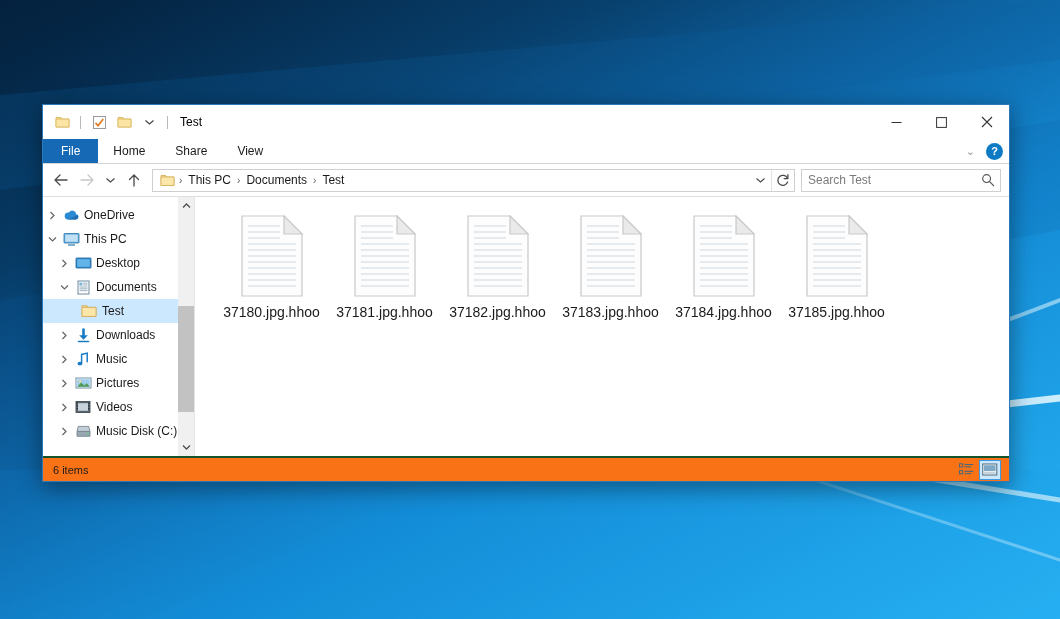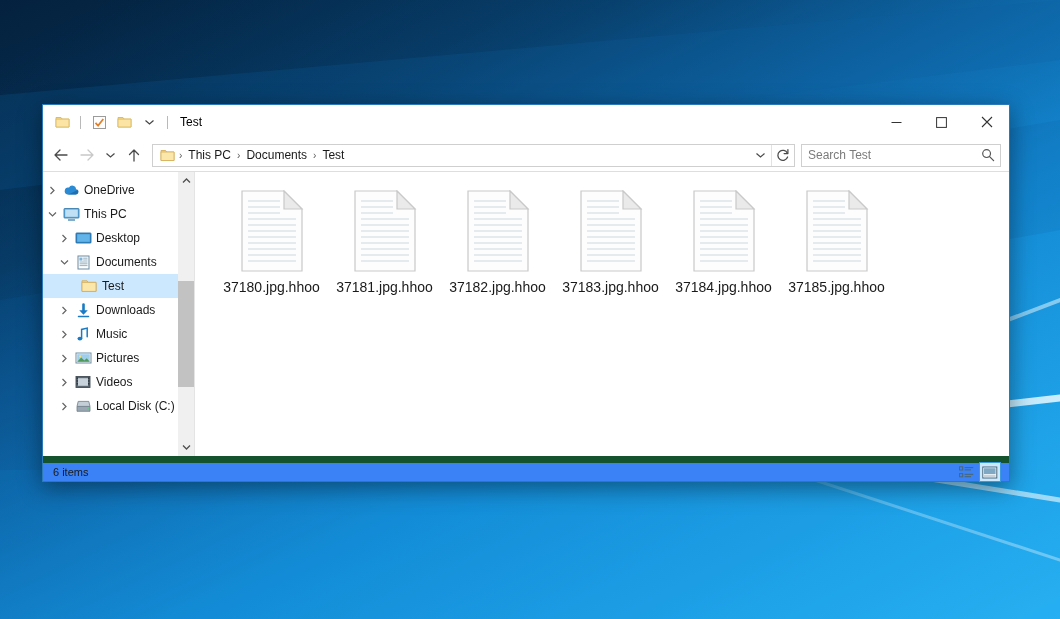--- a/index.html
+++ b/index.html
@@ -358,6 +358,16 @@
     </div>
   </div>
 
+  <div class="ribbon">
+    <div class="tab file">File</div>
+    <div class="tab">Home</div>
+    <div class="tab">Share</div>
+    <div class="tab">View</div>
+    <div class="ribbon-right">
+      <span class="chev-collapse">⌄</span>
+      <span class="help-btn">?</span>
+    </div>
+  </div>
 
   <div class="addressrow">
     <div class="nav-btn">

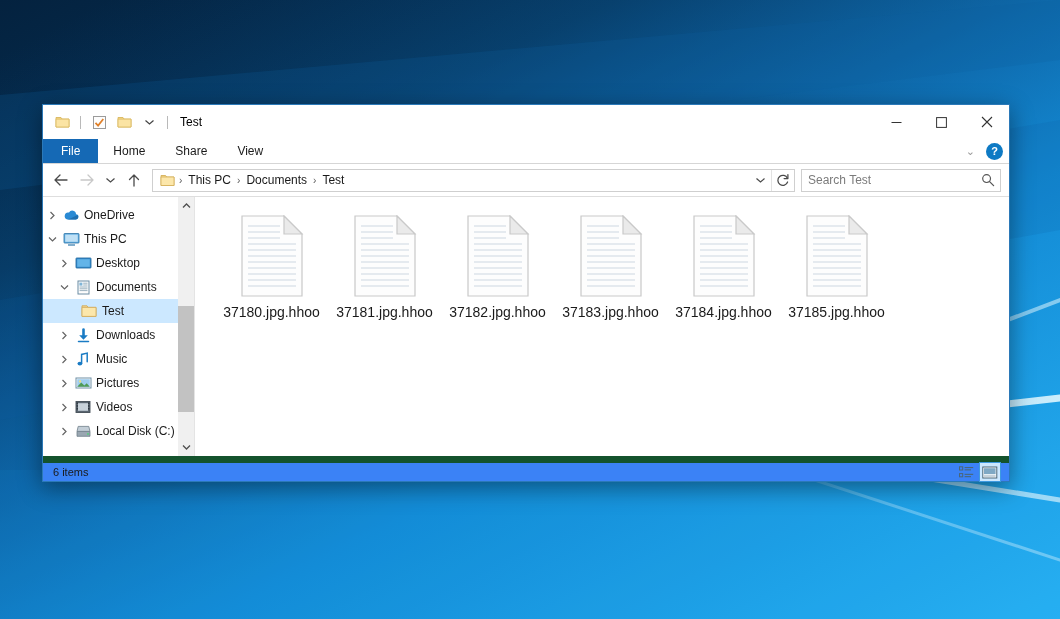--- a/index.html
+++ b/index.html
@@ -592,7 +592,7 @@
               <circle cx="13" cy="10" r="0.9" fill="#4fd17a"></circle>
             </svg>
           </span>
-          <span class="nav-label">Local Disk (C:)</span>
+          <span class="nav-label">Music Disk (C:)</span>
         </div>
 
       </div>

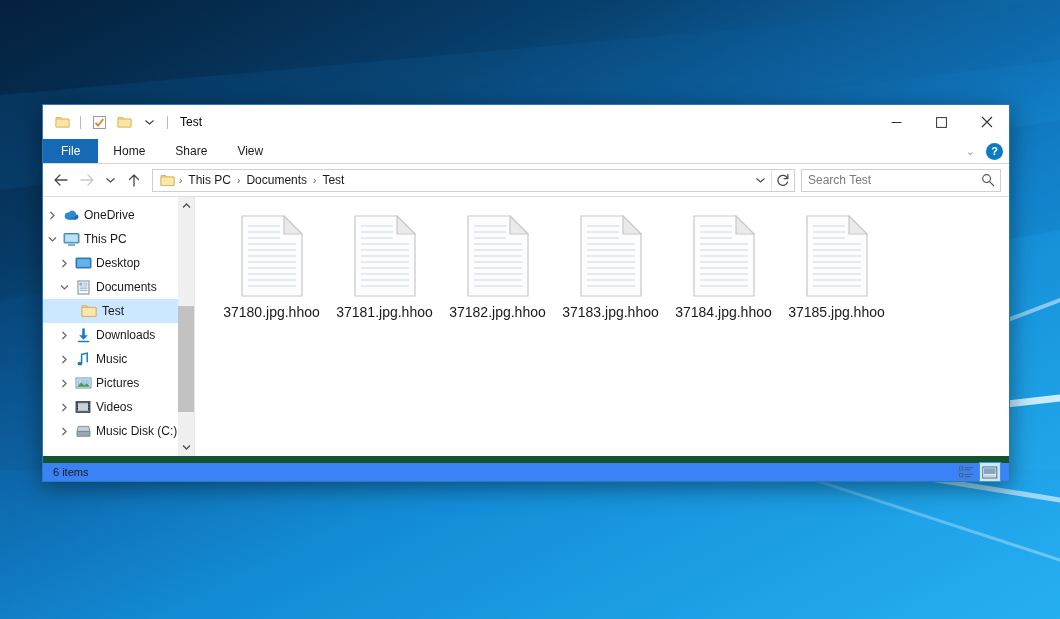--- a/index.html
+++ b/index.html
@@ -238,8 +238,8 @@
   
   .statusbar {
     height: 25px;
-    background: #3b82f6;
-    border-top: 7px solid #14532d;
+    background: #f97316;
+    border-top: 2px solid #14532d;
     display: flex; align-items: center;
     padding: 0 6px 0 10px;
     flex: 0 0 auto;

